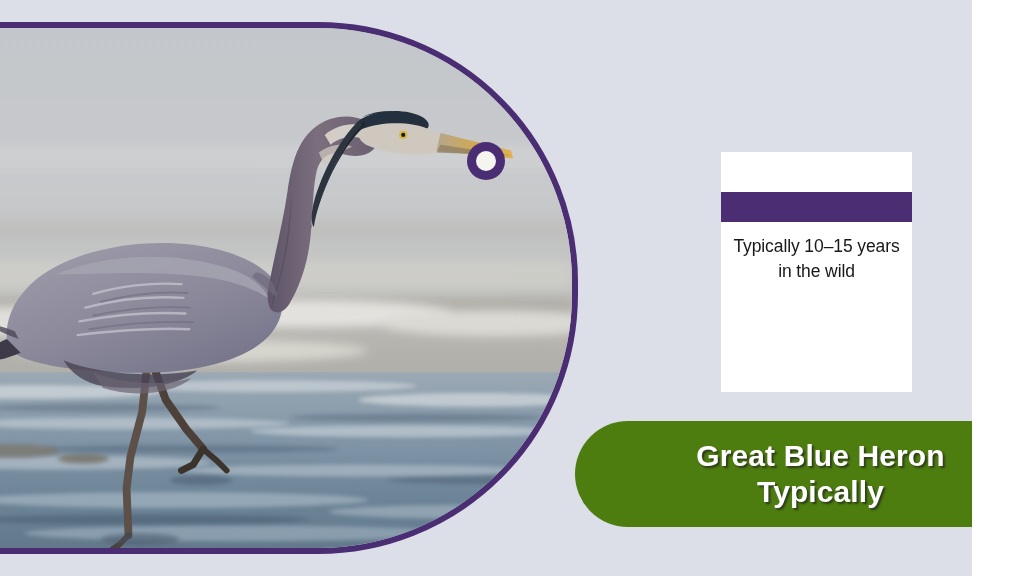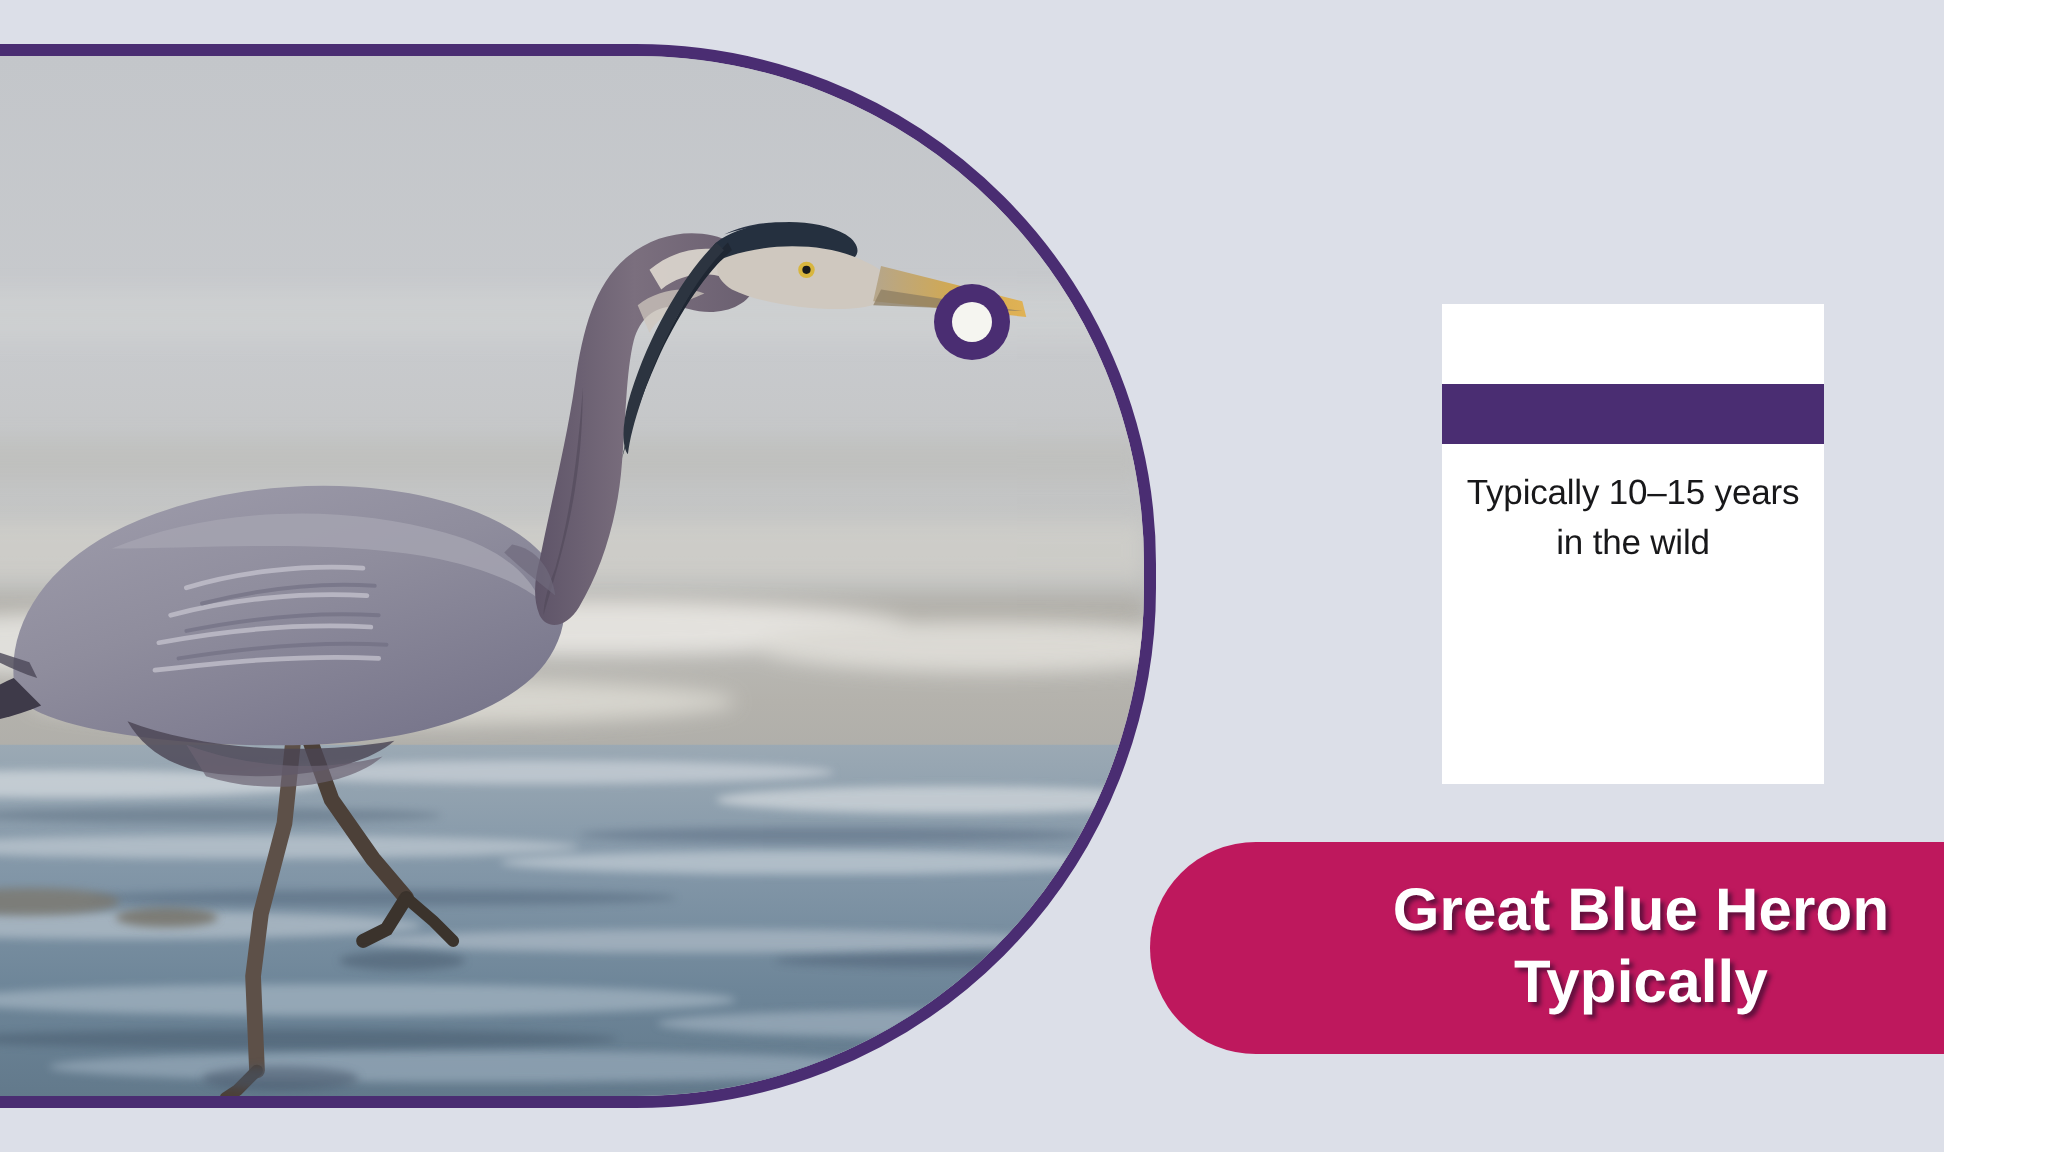--- a/index.html
+++ b/index.html
@@ -110,7 +110,7 @@
     top: 421px;
     width: 449px;
     height: 106px;
-    background: #be185d;
+    background: #4d7c0f;
     border-top-left-radius: 53px;
     border-bottom-left-radius: 53px;
     border-top-right-radius: 0;

